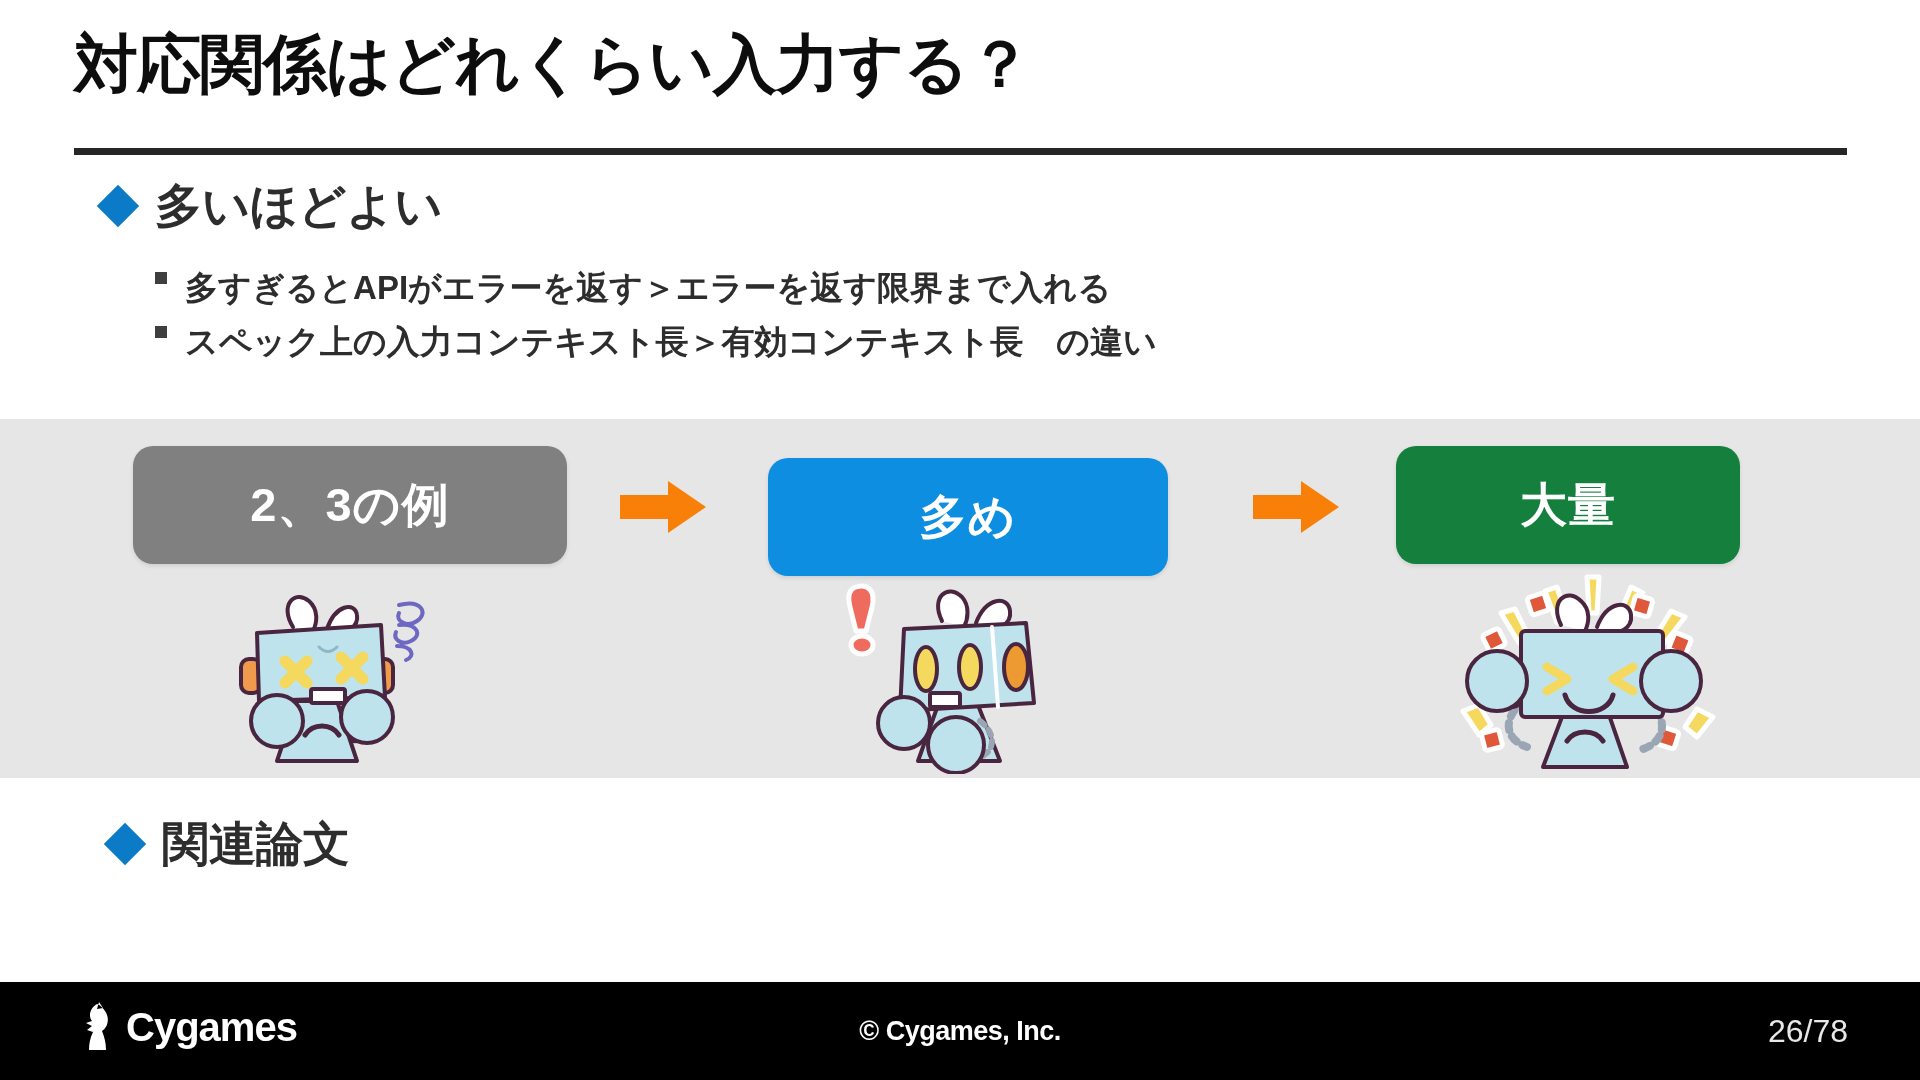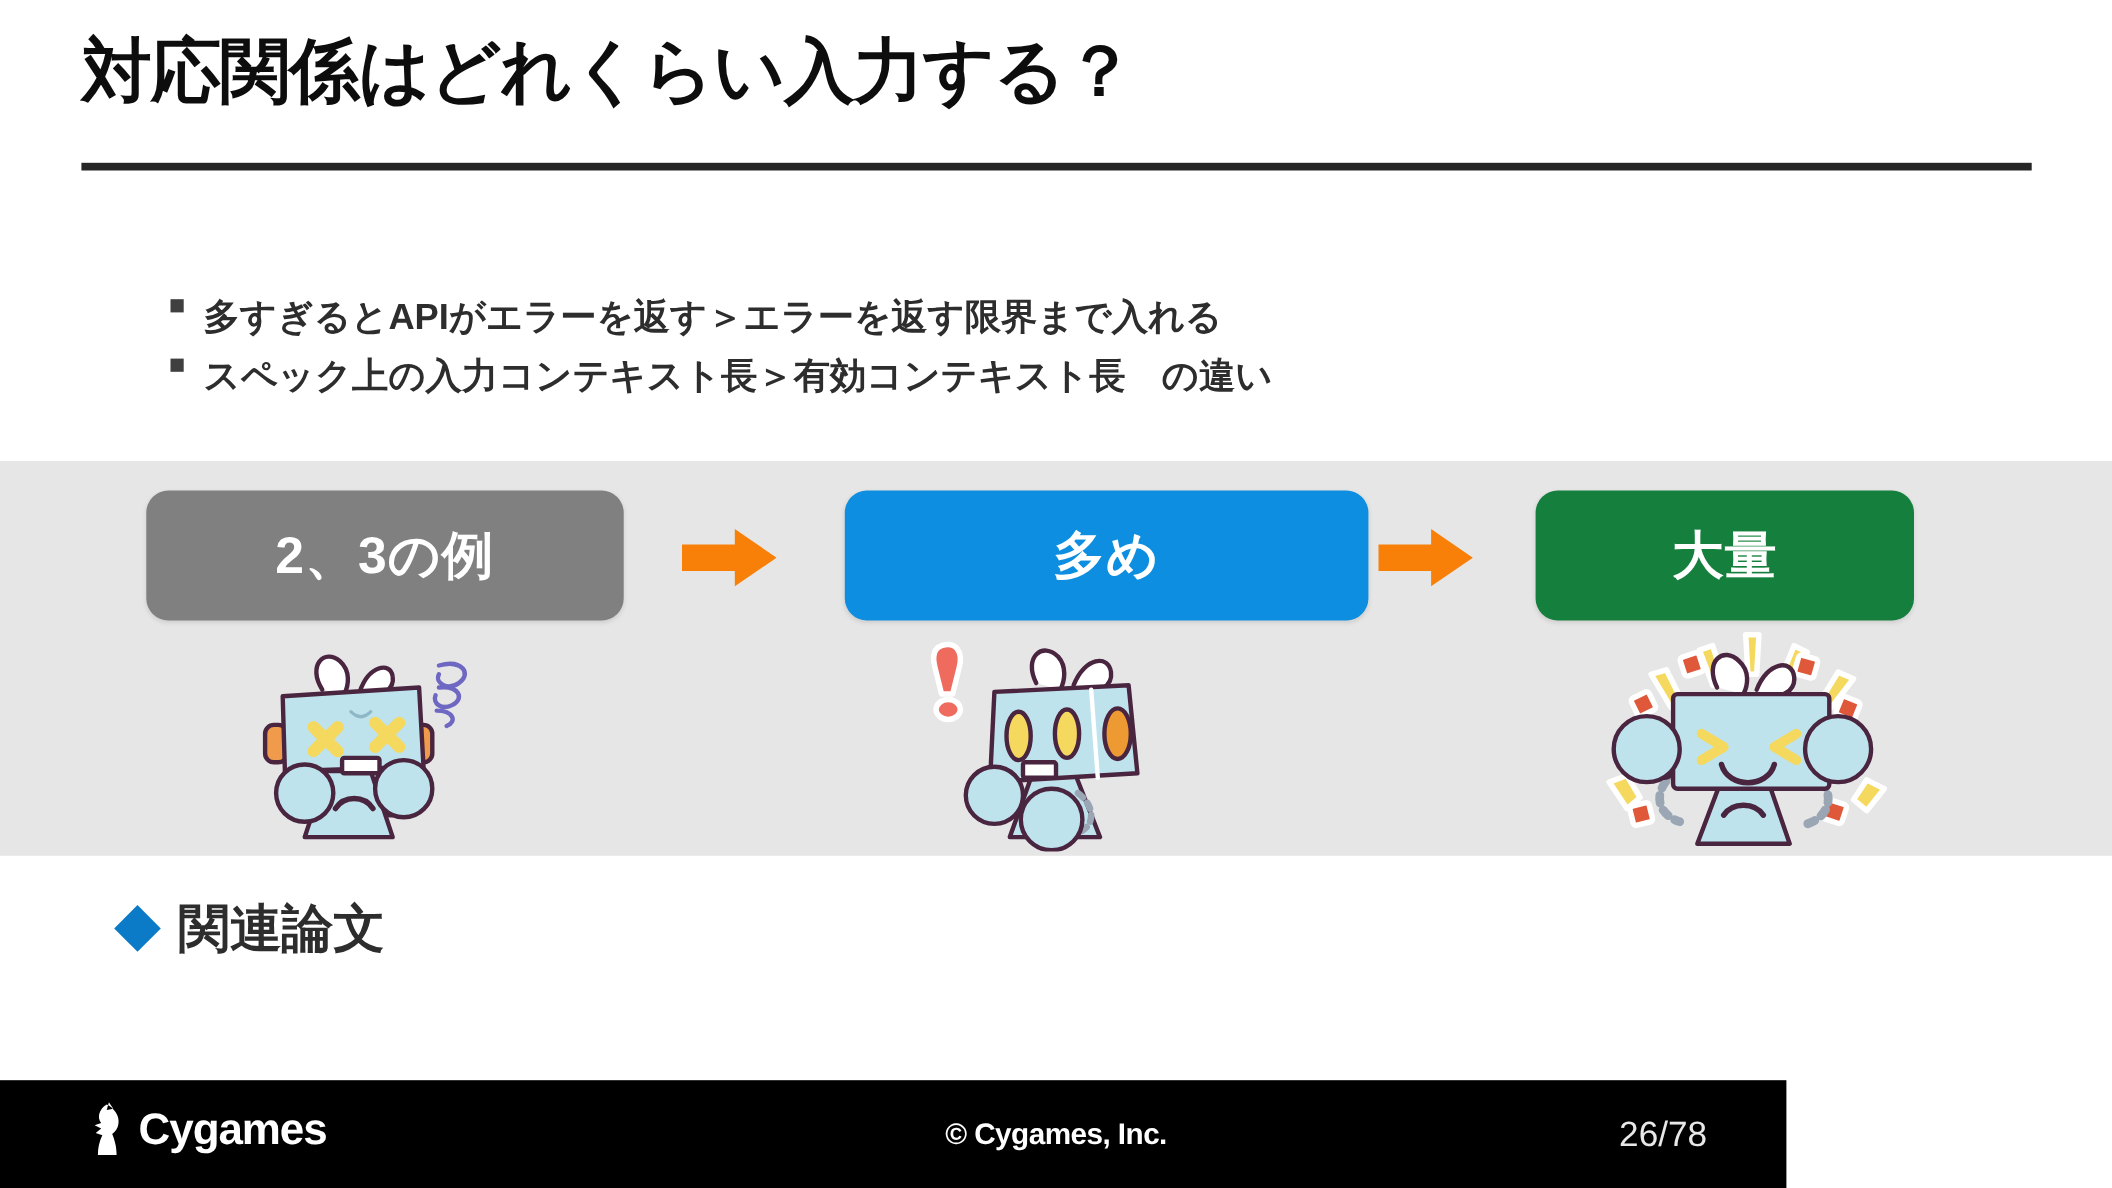--- a/index.html
+++ b/index.html
@@ -199,6 +199,10 @@
   <div class="title">対応関係はどれくらい入力する？</div>
   <div class="title-rule"></div>
 
+  <div class="diamond-heading" id="heading-more">
+    <span class="diamond"></span>
+    <span class="dh-text">多いほどよい</span>
+  </div>
 
   <div class="bullet-row" id="bullet-more-0">
     <span class="bullet-square"></span>

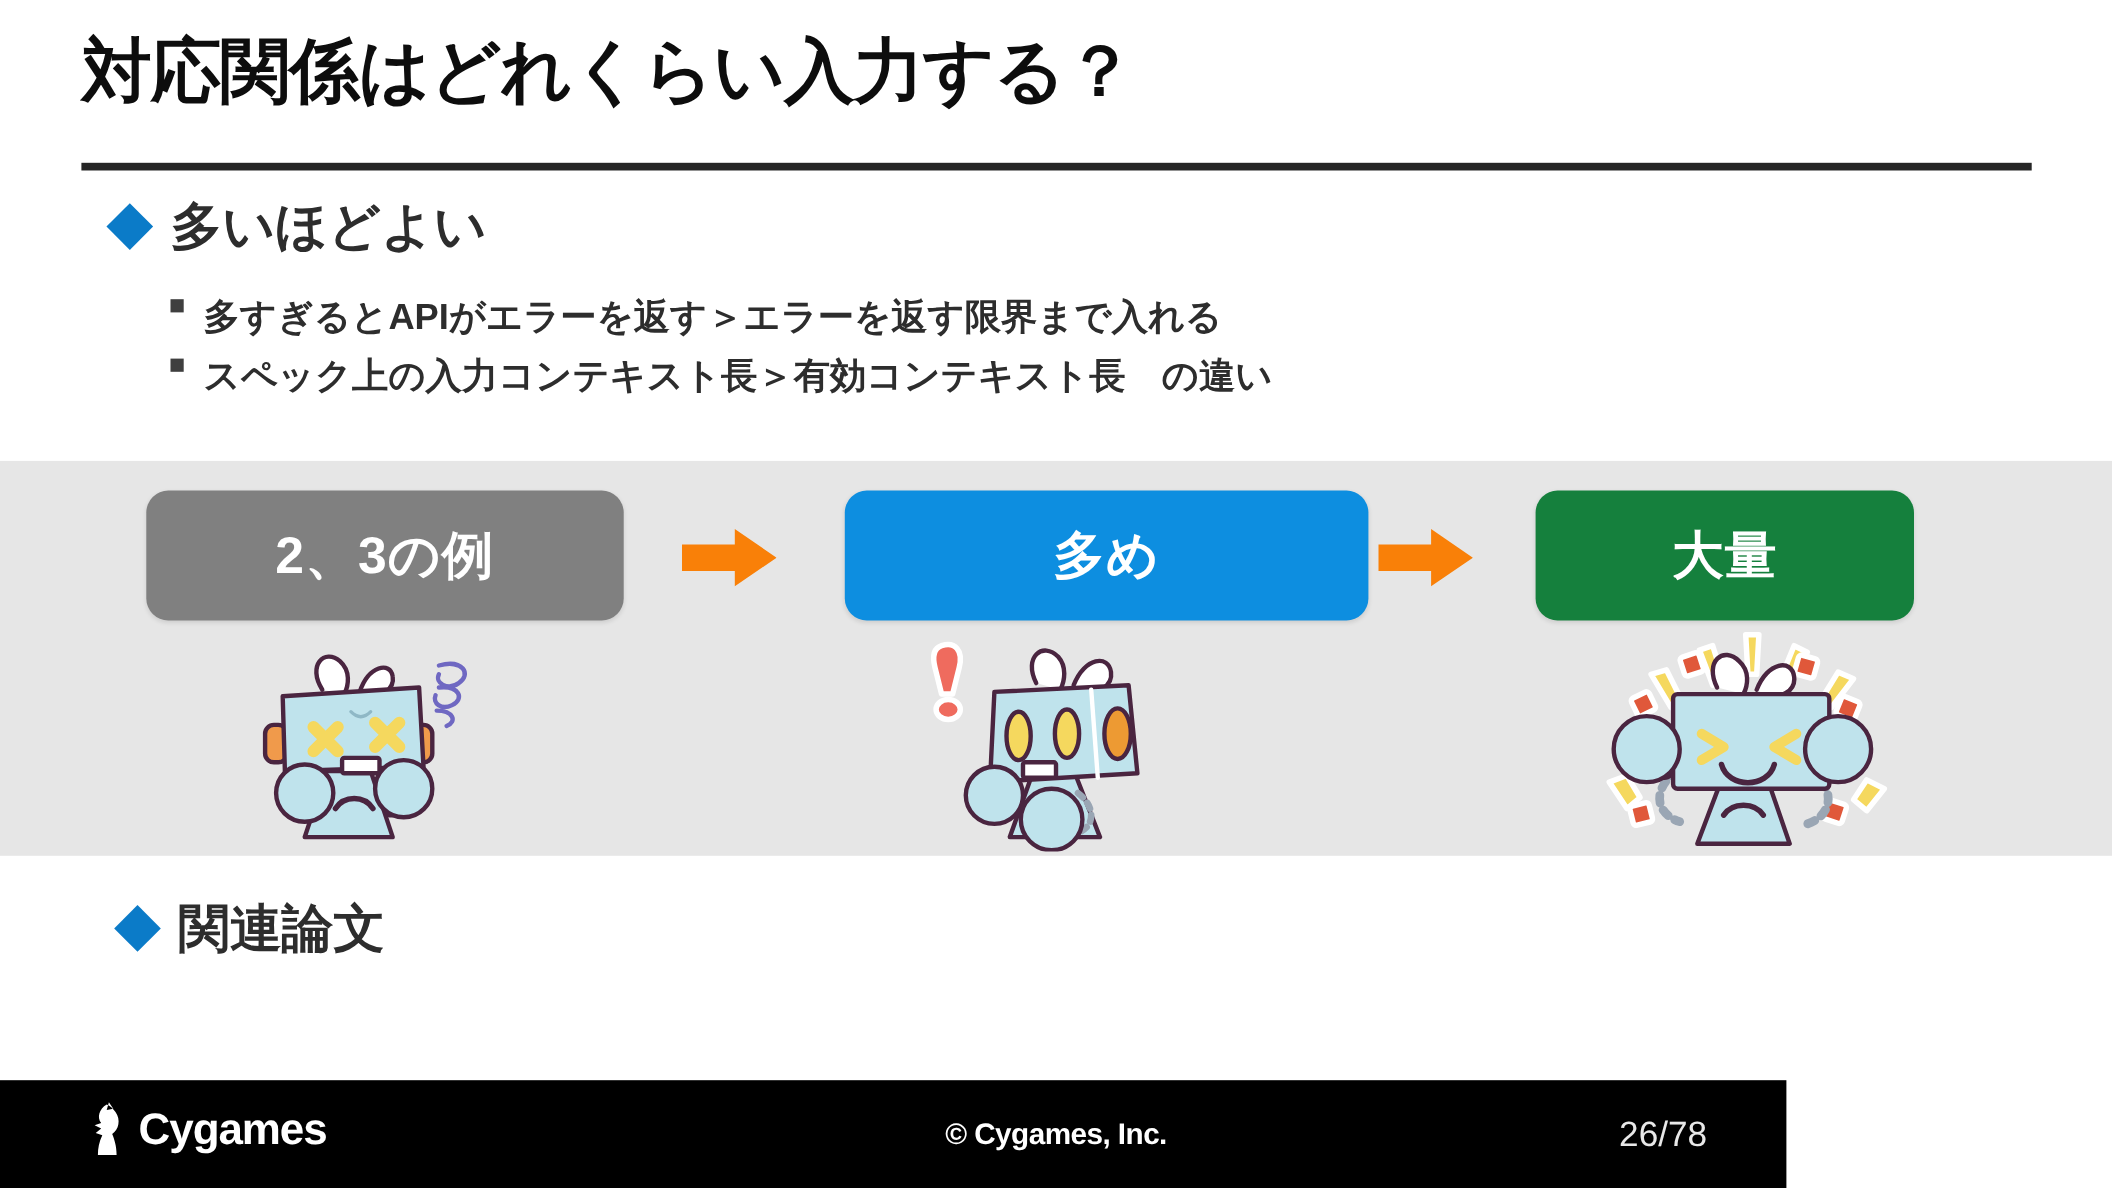--- a/index.html
+++ b/index.html
@@ -118,7 +118,7 @@
     box-shadow: 0 2px 4px rgba(0,0,0,0.10);
   }
   #stage-box-0 { left: 133px;  width: 434px; background: #808080; }
-  #stage-box-1 { left: 768px;  width: 476px; background: #0d8ee0; }
+  #stage-box-1 { left: 768px;  width: 400px; background: #0d8ee0; margin-top: 12px; }
   #stage-box-2 { left: 1396px; width: 344px; background: #15803d; }
 
   .arrow-icon {

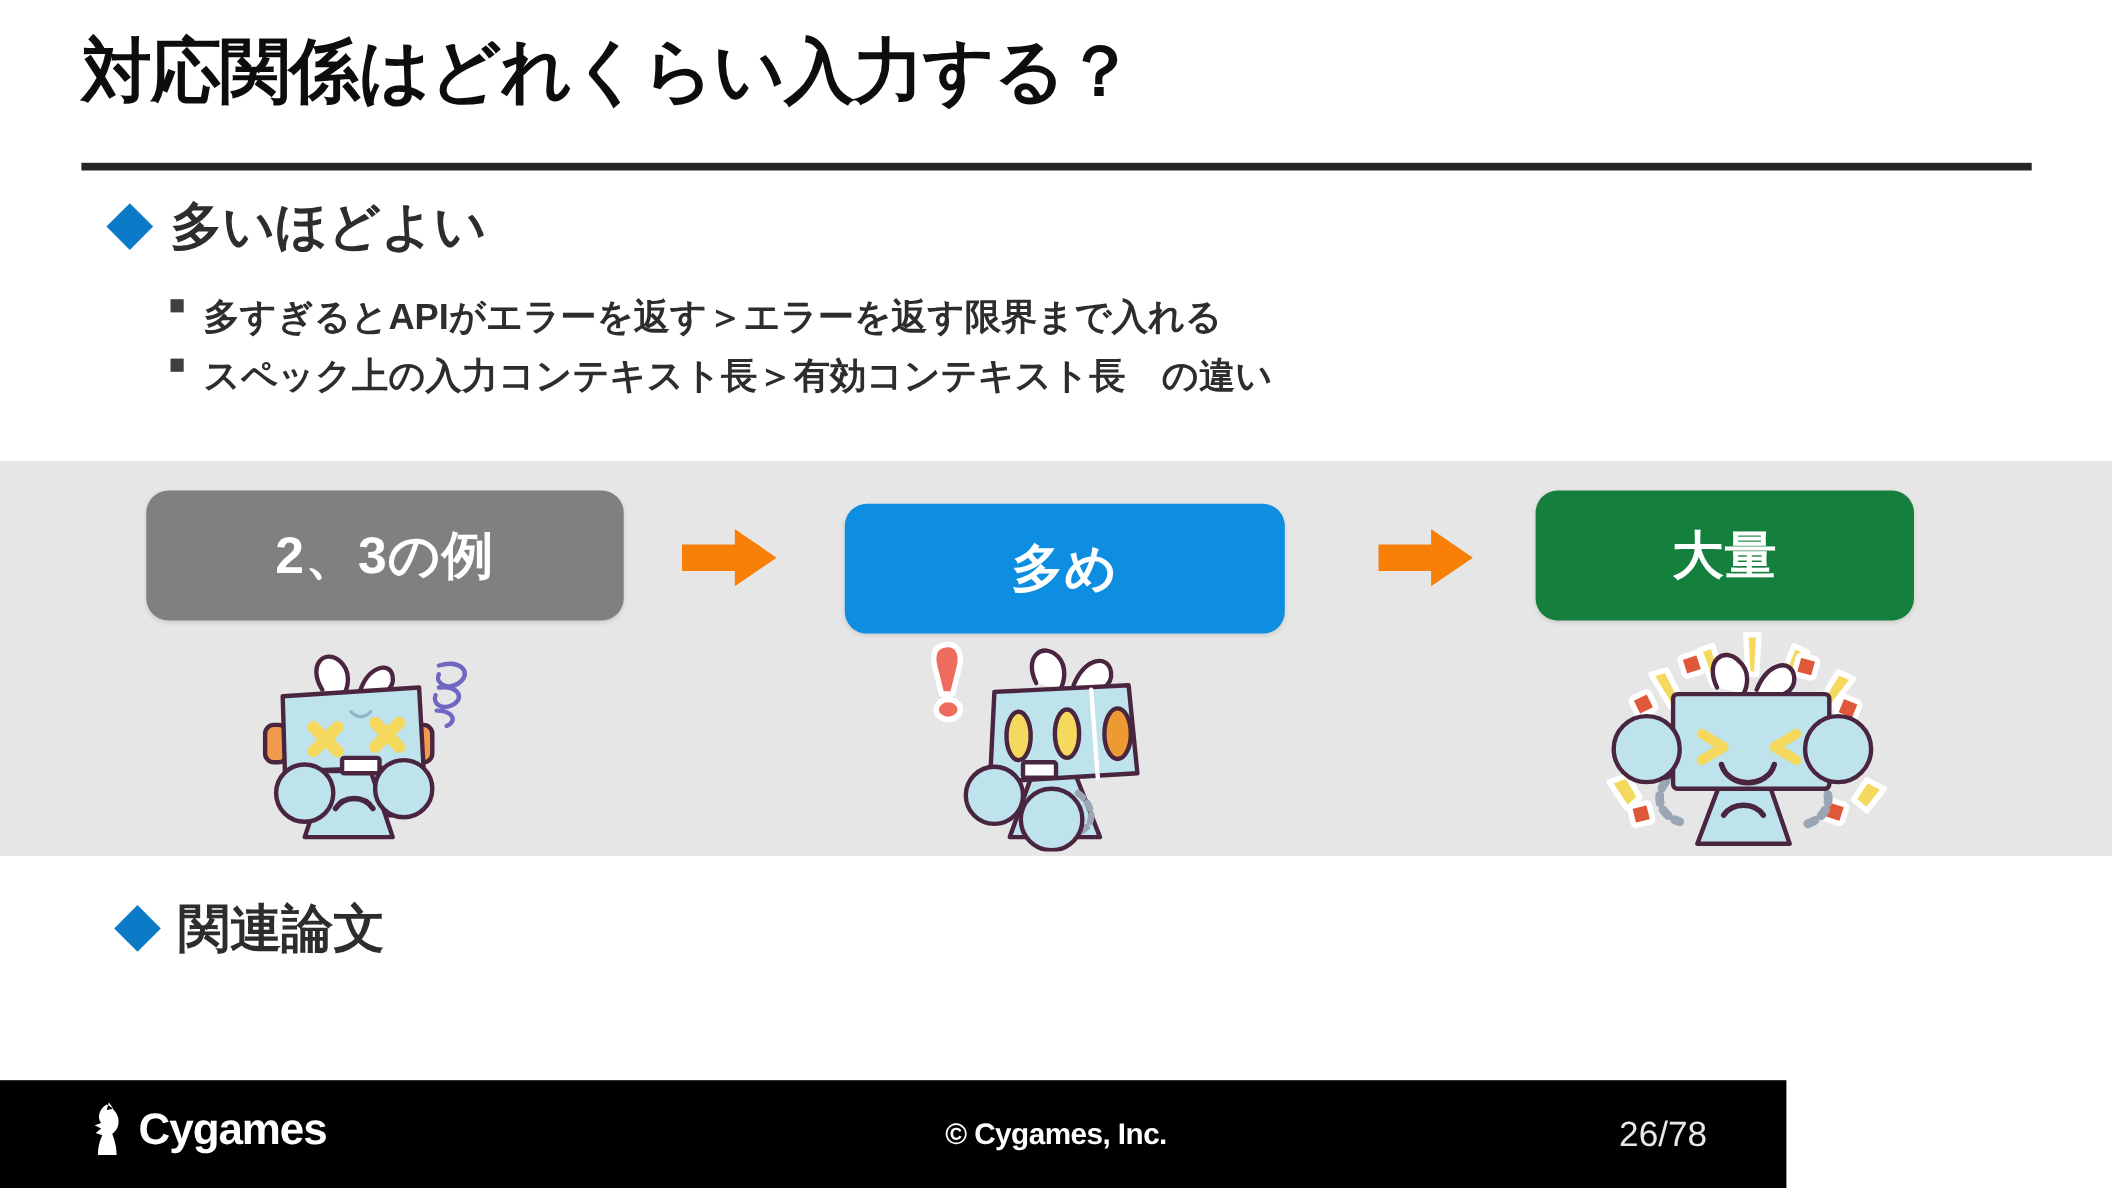--- a/index.html
+++ b/index.html
@@ -145,7 +145,7 @@
     position: absolute;
     left: 0;
     top: 982px;
-    width: 1624px;
+    width: 1920px;
     height: 98px;
     background: #000000;
   }

